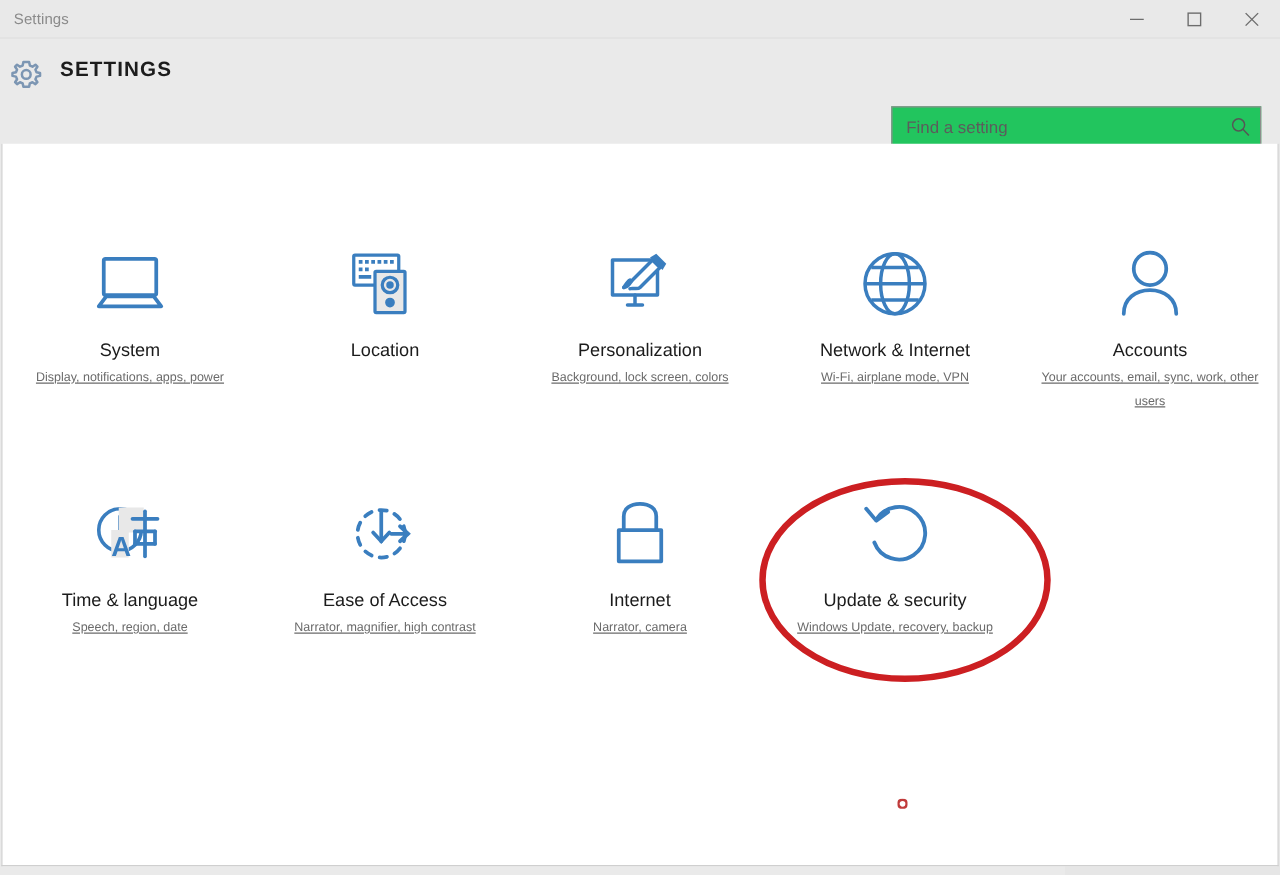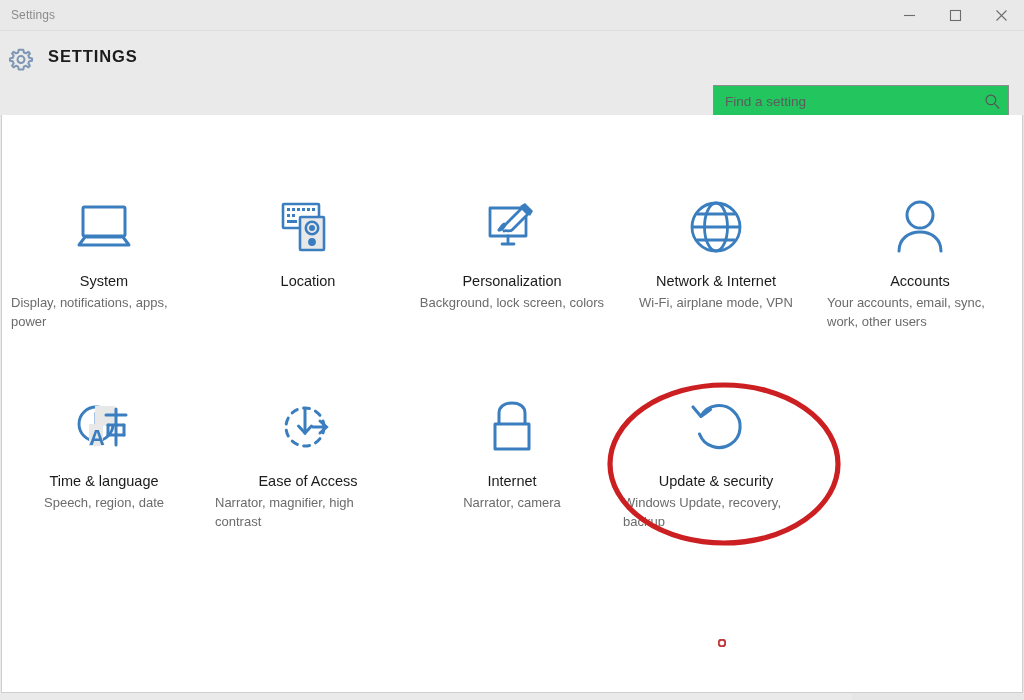--- a/index.html
+++ b/index.html
@@ -167,10 +167,12 @@
     margin-bottom: 2px;
   }
   .tile-desc {
-    font-size: 13px;
+    font-size: 10px;
     color: #6b6b6b;
+    text-align: center;
     line-height: 19px;
     max-width: 186px;
+    text-decoration: underline;
   }
 
   

